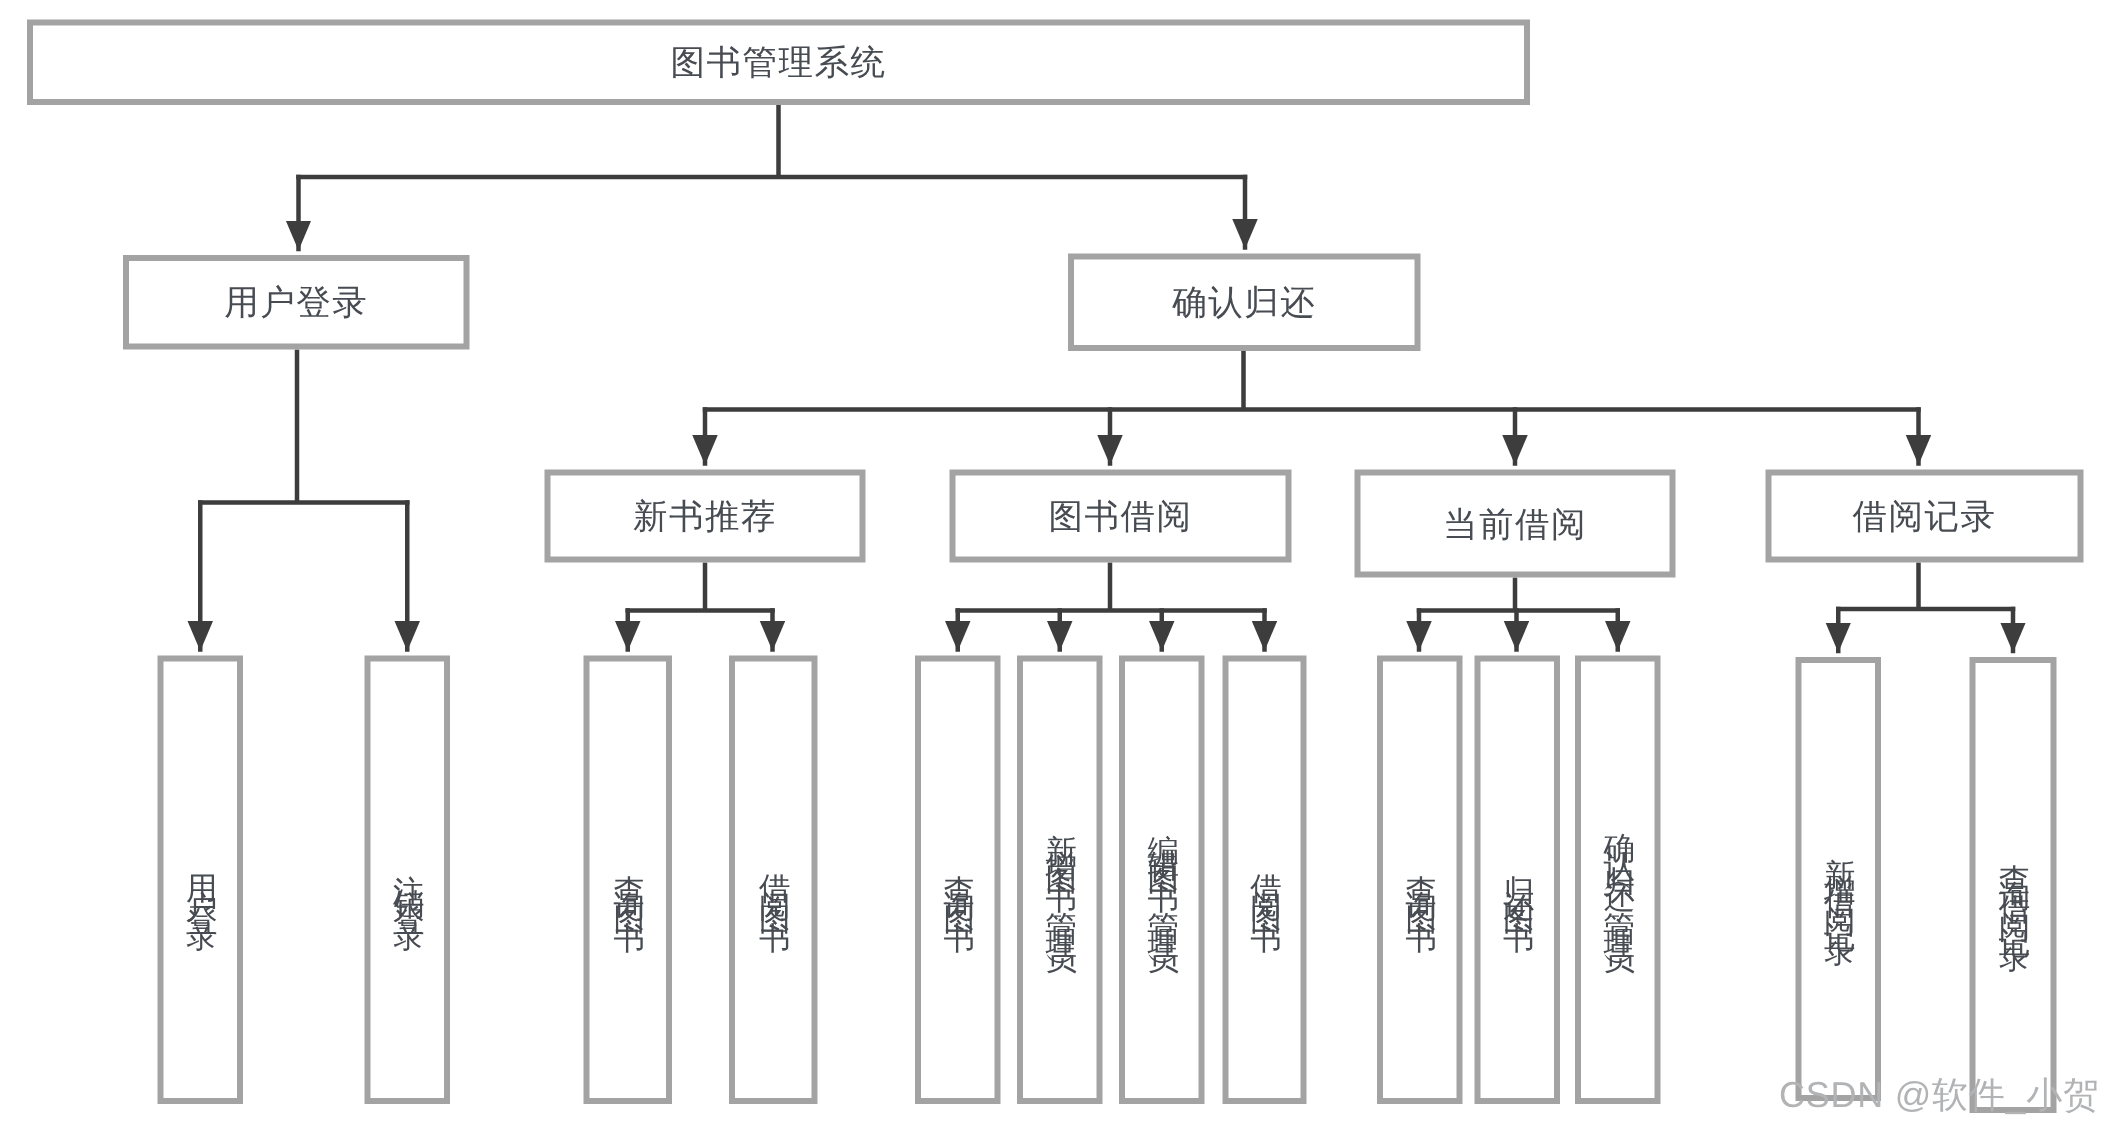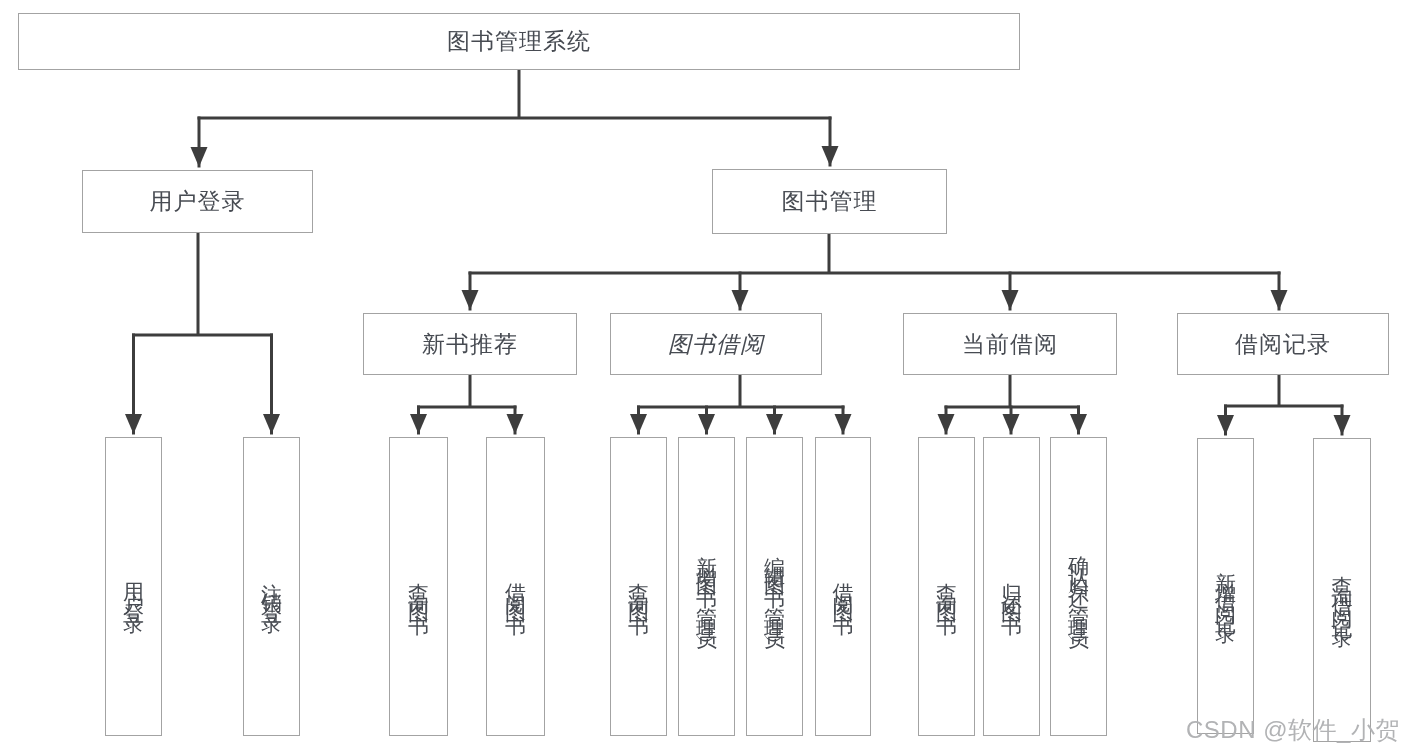--- a/index.html
+++ b/index.html
@@ -27,7 +27,7 @@
     position: absolute;
     box-sizing: border-box;
     background: #ffffff;
-    border: 1px solid #a3a3a3;
+    border: 4px solid #a3a3a3;
     display: flex;
     align-items: center;
     justify-content: center;

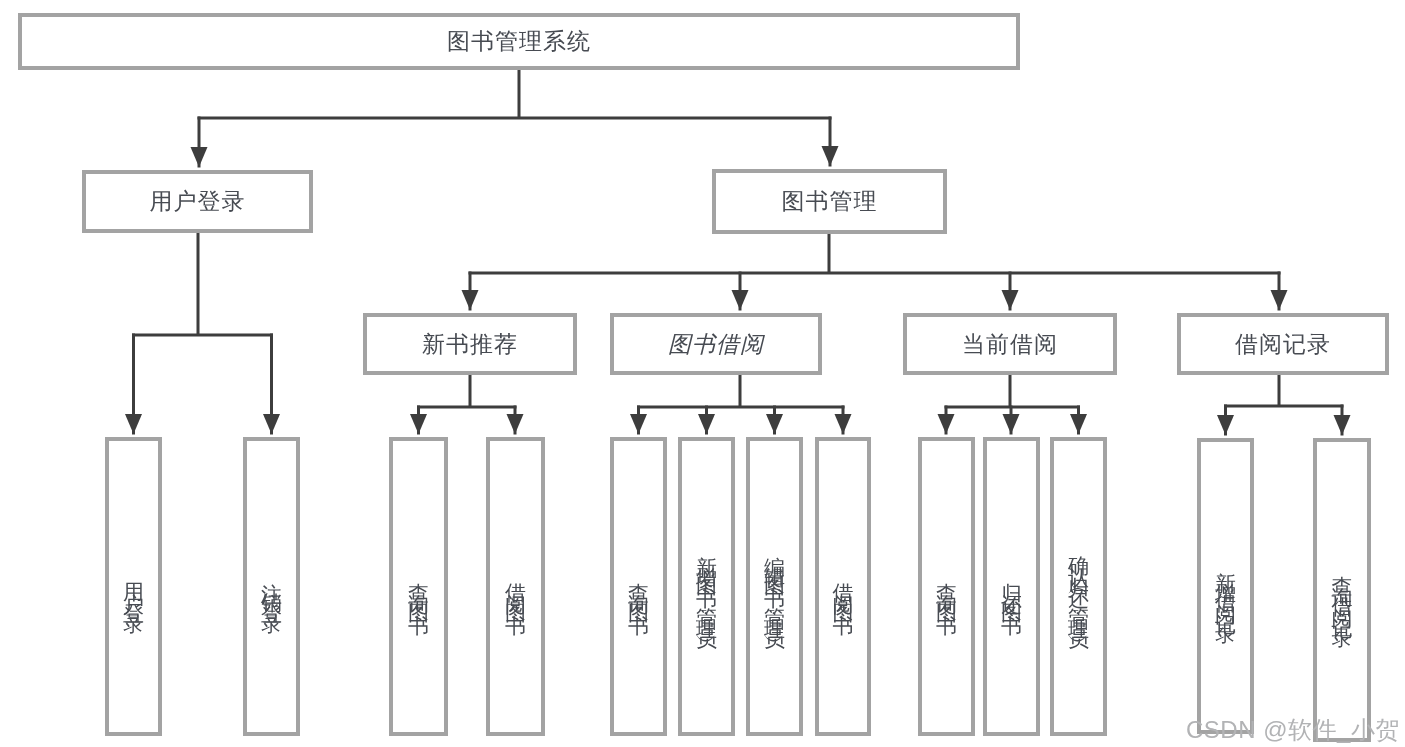--- a/index.html
+++ b/index.html
@@ -117,7 +117,7 @@
   <div class="node" style="left:18px; top:13px; width:1002px; height:57px;">图书管理系统</div>
 
   <div class="node" style="left:82px; top:170px; width:231px; height:63px;">用户登录</div>
-  <div class="node" style="left:712px; top:169px; width:235px; height:65px;">图书管理</div>
+  <div class="node" style="left:712px; top:169px; width:235px; height:65px;">确认归还</div>
 
   <div class="node" style="left:363px; top:313px; width:214px; height:62px;text-align:right;">新书推荐</div>
   <div class="node" style="left:610px; top:313px; width:212px; height:62px;font-style:italic;">图书借阅</div>

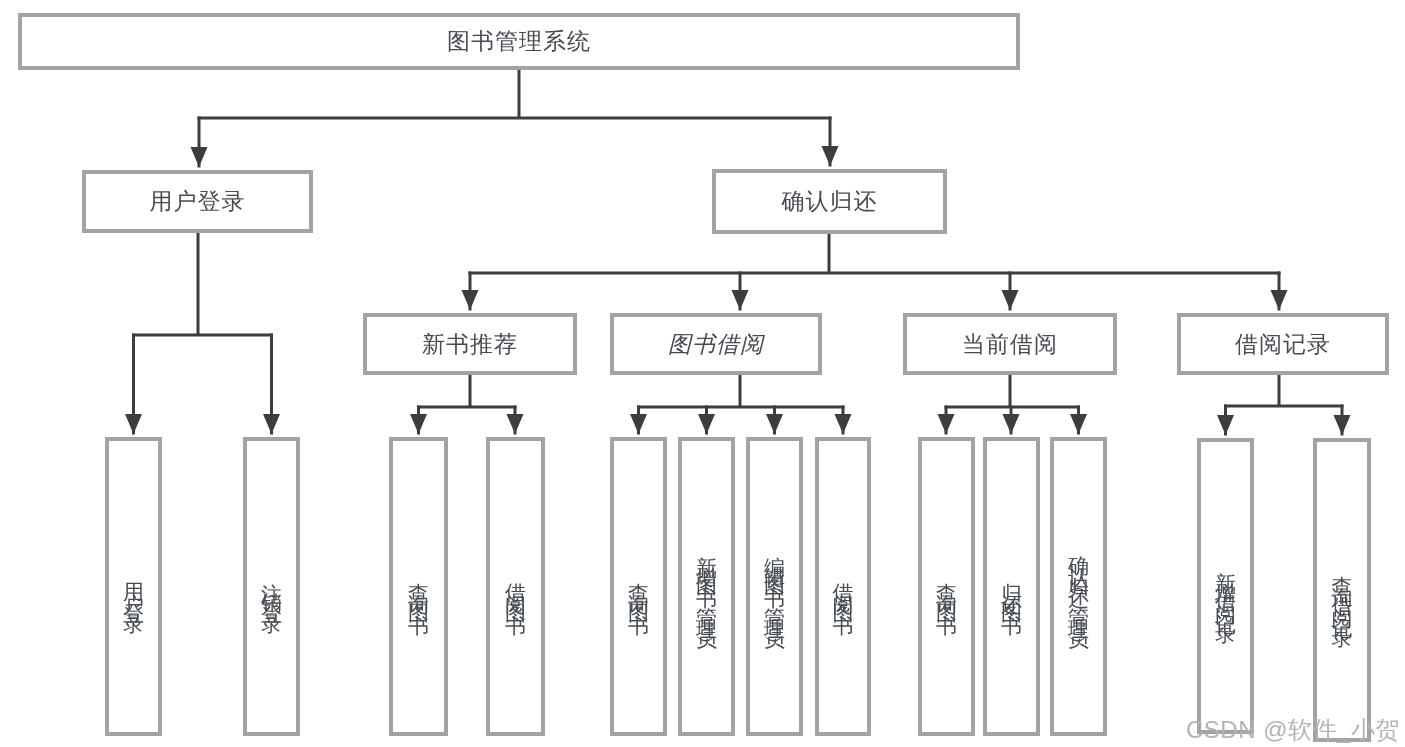--- a/index.html
+++ b/index.html
@@ -120,7 +120,7 @@
   <div class="node" style="left:712px; top:169px; width:235px; height:65px;">确认归还</div>
 
   <div class="node" style="left:363px; top:313px; width:214px; height:62px;text-align:right;">新书推荐</div>
-  <div class="node" style="left:610px; top:313px; width:212px; height:62px;font-style:italic;">图书借阅</div>
+  <div class="node" style="left:633px; top:313px; width:228px; height:62px;">图书借阅</div>
   <div class="node" style="left:903px; top:313px; width:214px; height:62px;">当前借阅</div>
   <div class="node" style="left:1177px; top:313px; width:212px; height:62px;">借阅记录</div>
 

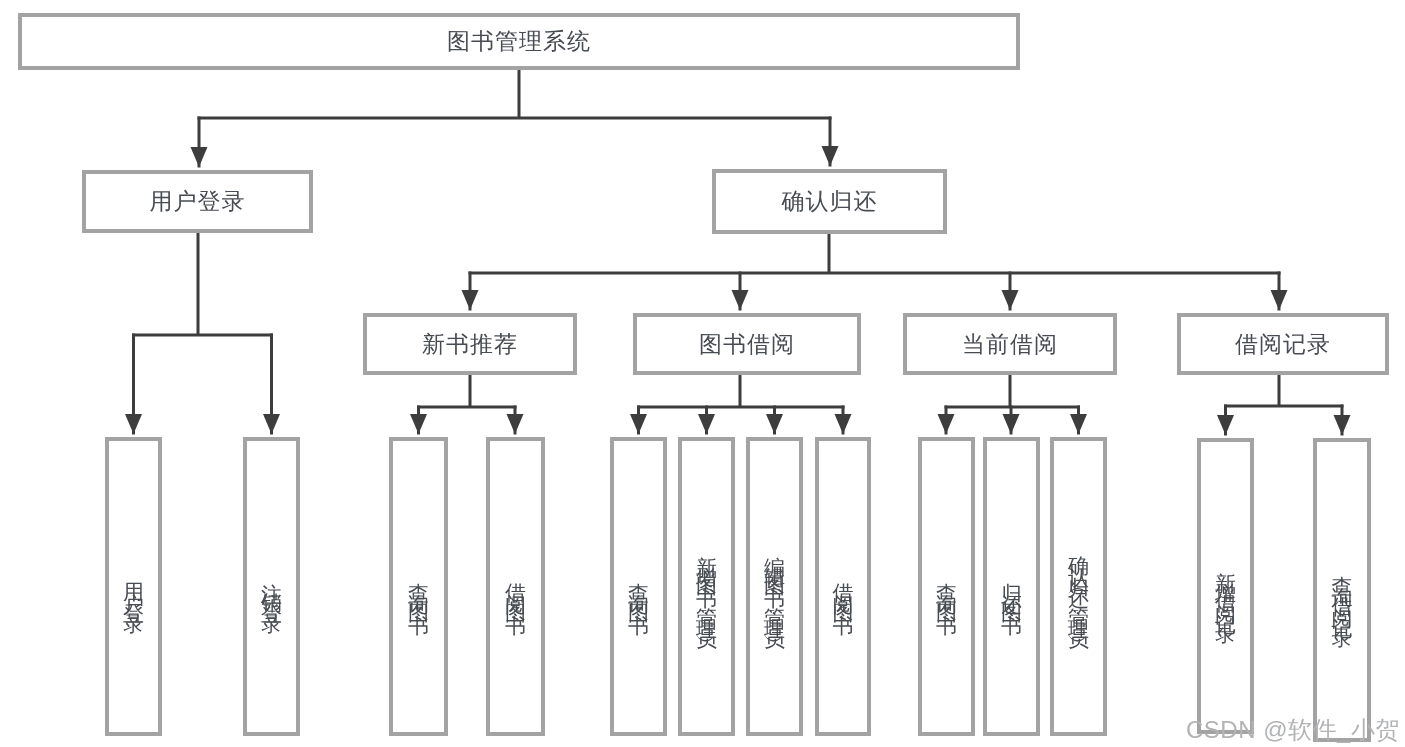--- a/index.html
+++ b/index.html
@@ -121,7 +121,7 @@
 
   <div class="node" style="left:363px; top:313px; width:214px; height:62px;text-align:right;">新书推荐</div>
   <div class="node" style="left:633px; top:313px; width:228px; height:62px;">图书借阅</div>
-  <div class="node" style="left:903px; top:313px; width:214px; height:62px;">当前借阅</div>
+  <div class="node" style="left:903px; top:313px; width:214px; height:72px;">当前借阅</div>
   <div class="node" style="left:1177px; top:313px; width:212px; height:62px;">借阅记录</div>
 
   <div class="node vnode" style="left:105px; top:437px; width:57px; height:299px;">用户登录</div>

